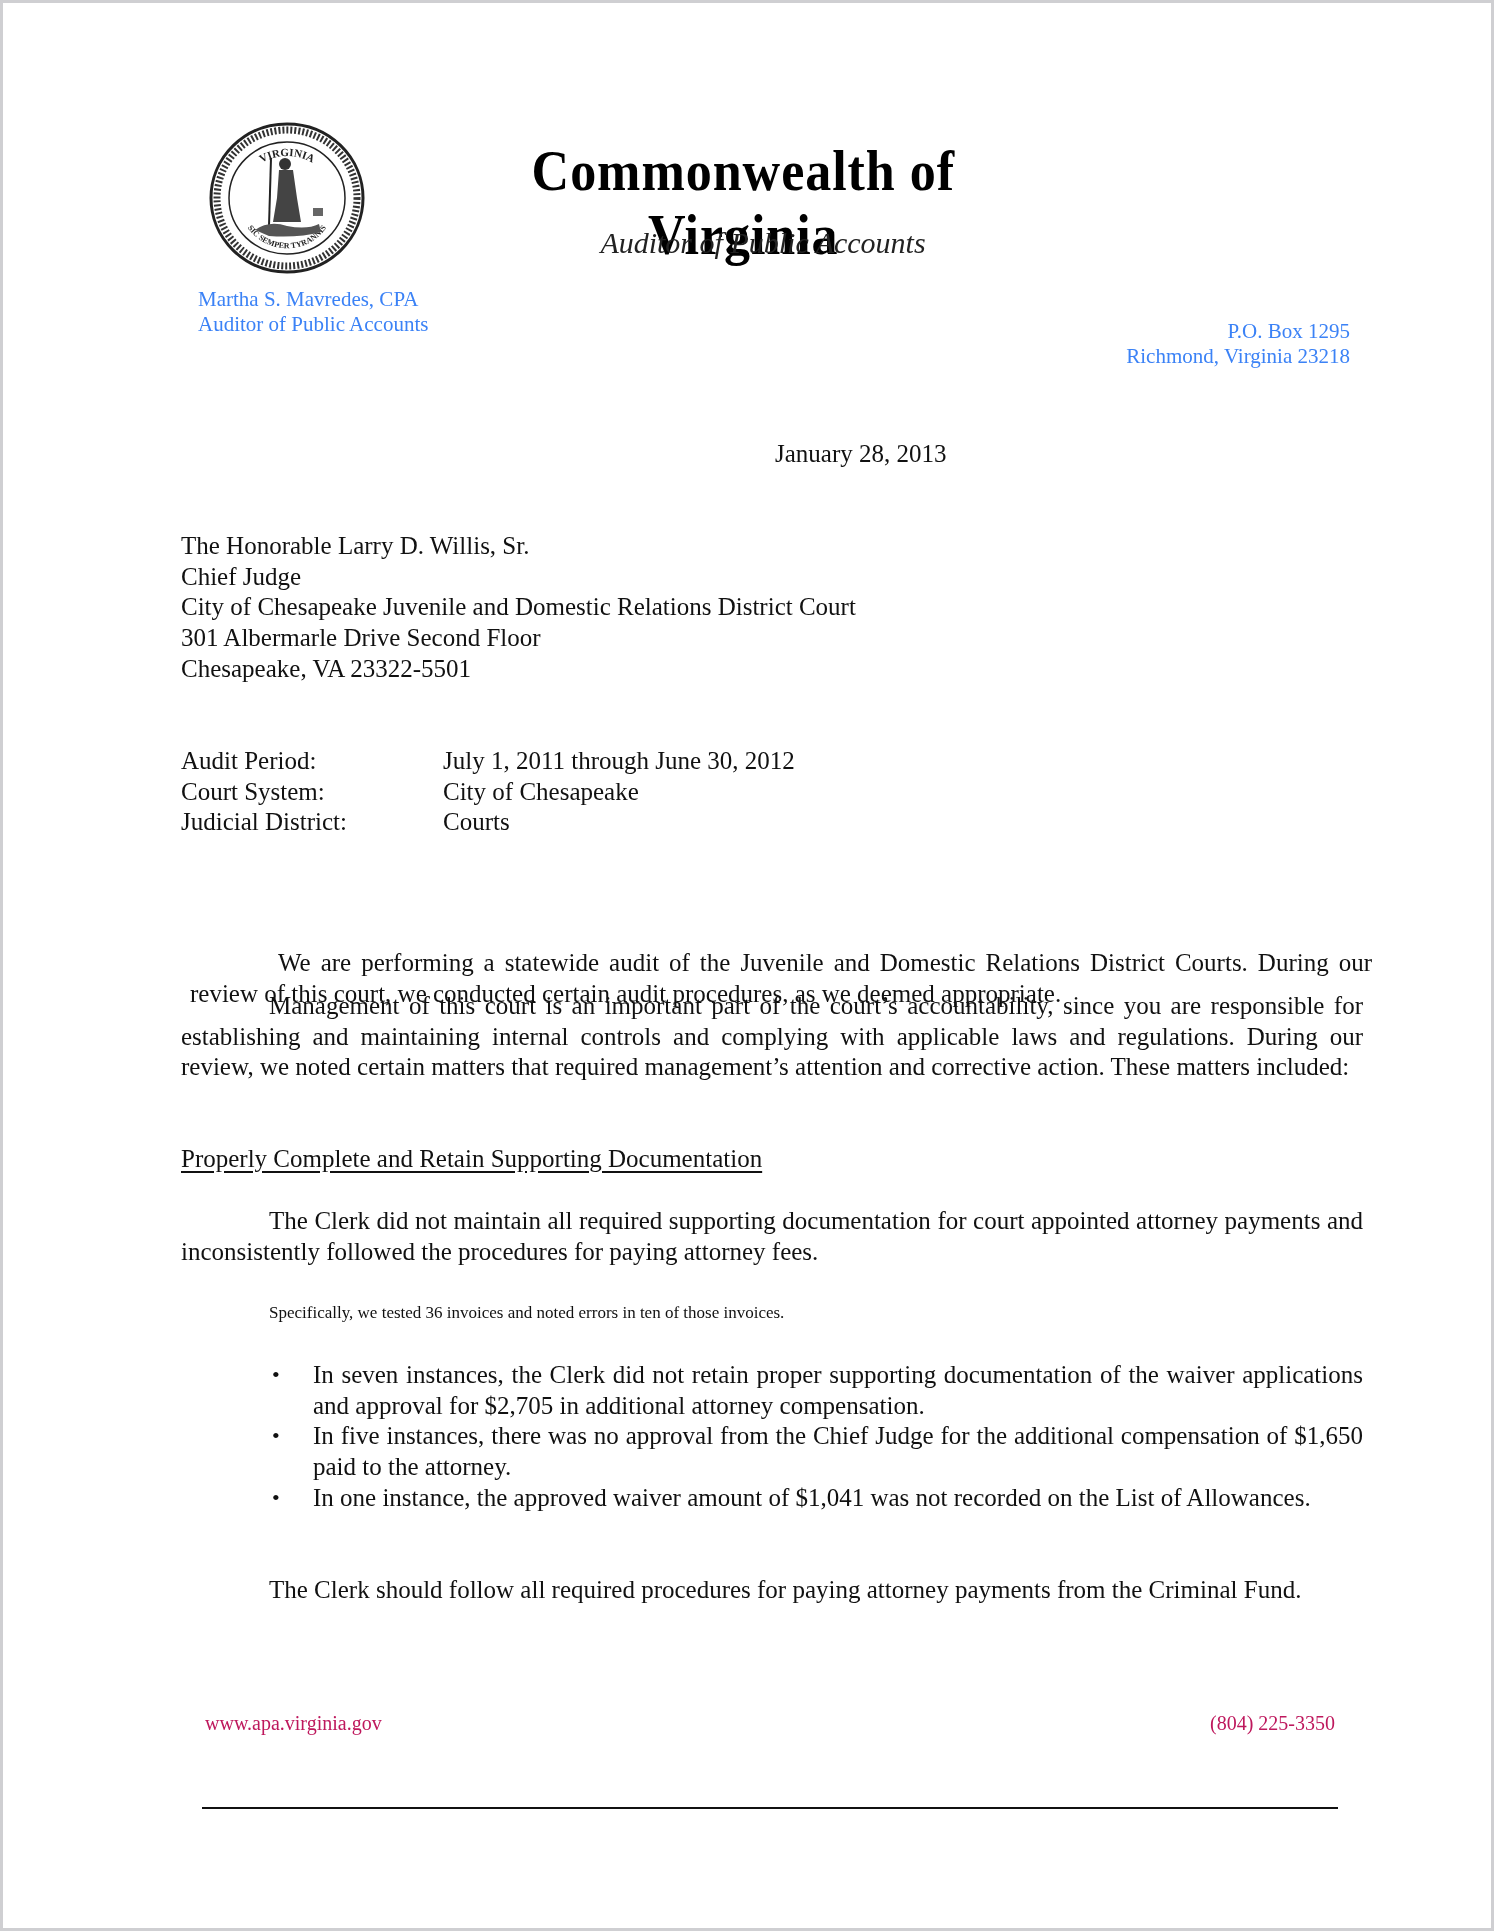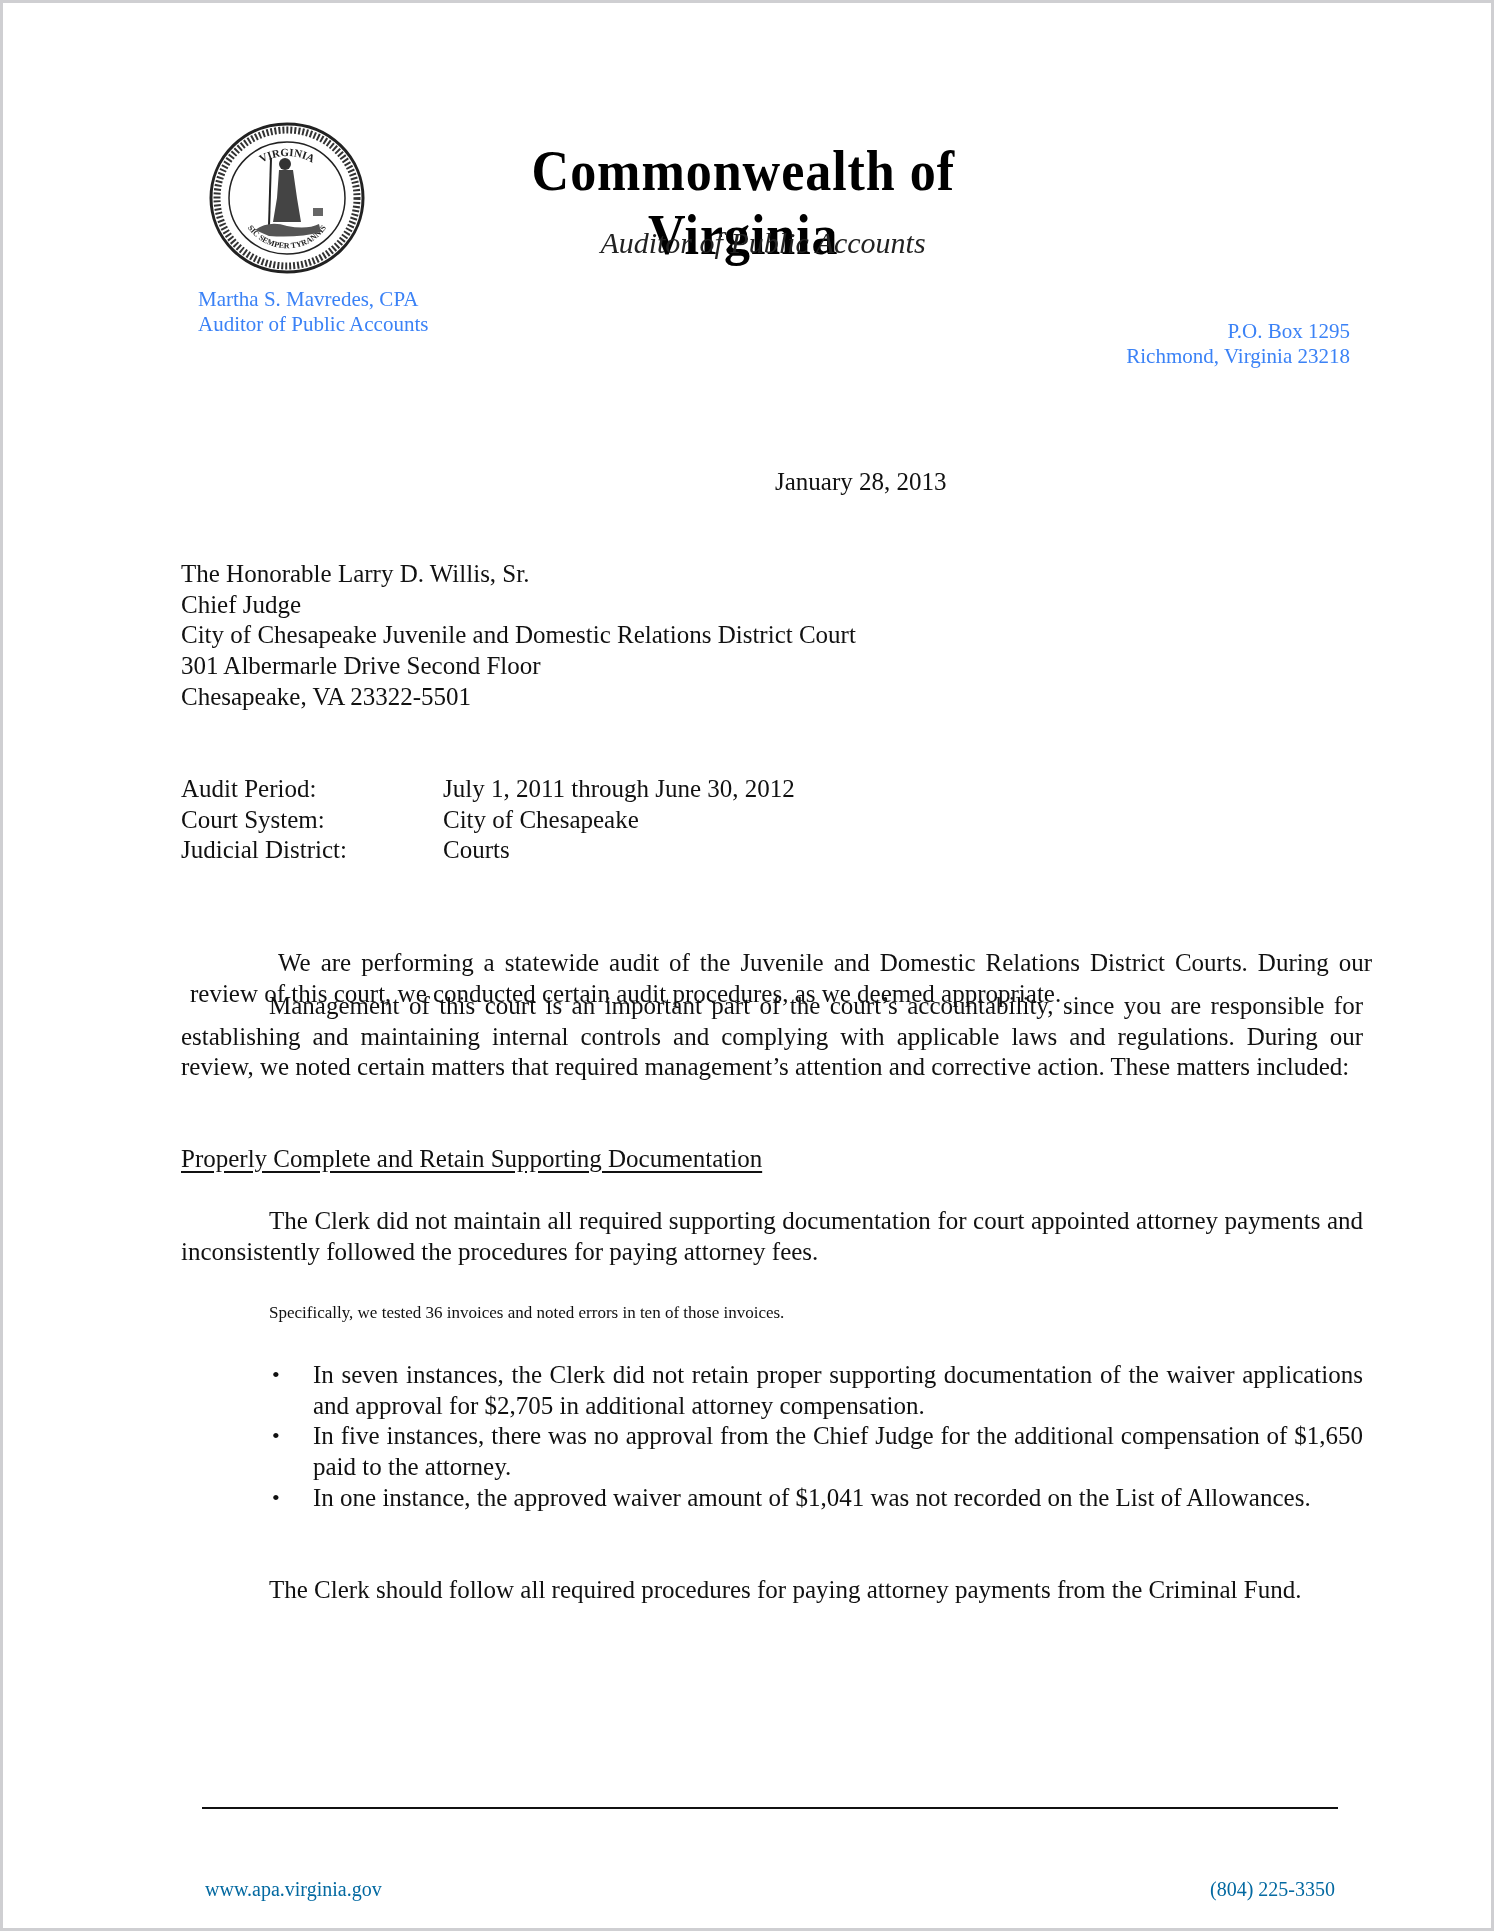--- a/index.html
+++ b/index.html
@@ -17,7 +17,7 @@
     width: 1488px; height: 1925px;
     background: #ffffff;
   }
-  .abs { position: absolute; white-space: nowrap; margin-top: 28px; }
+  .abs { position: absolute; white-space: nowrap; }
   
   .seal {
     position: absolute;

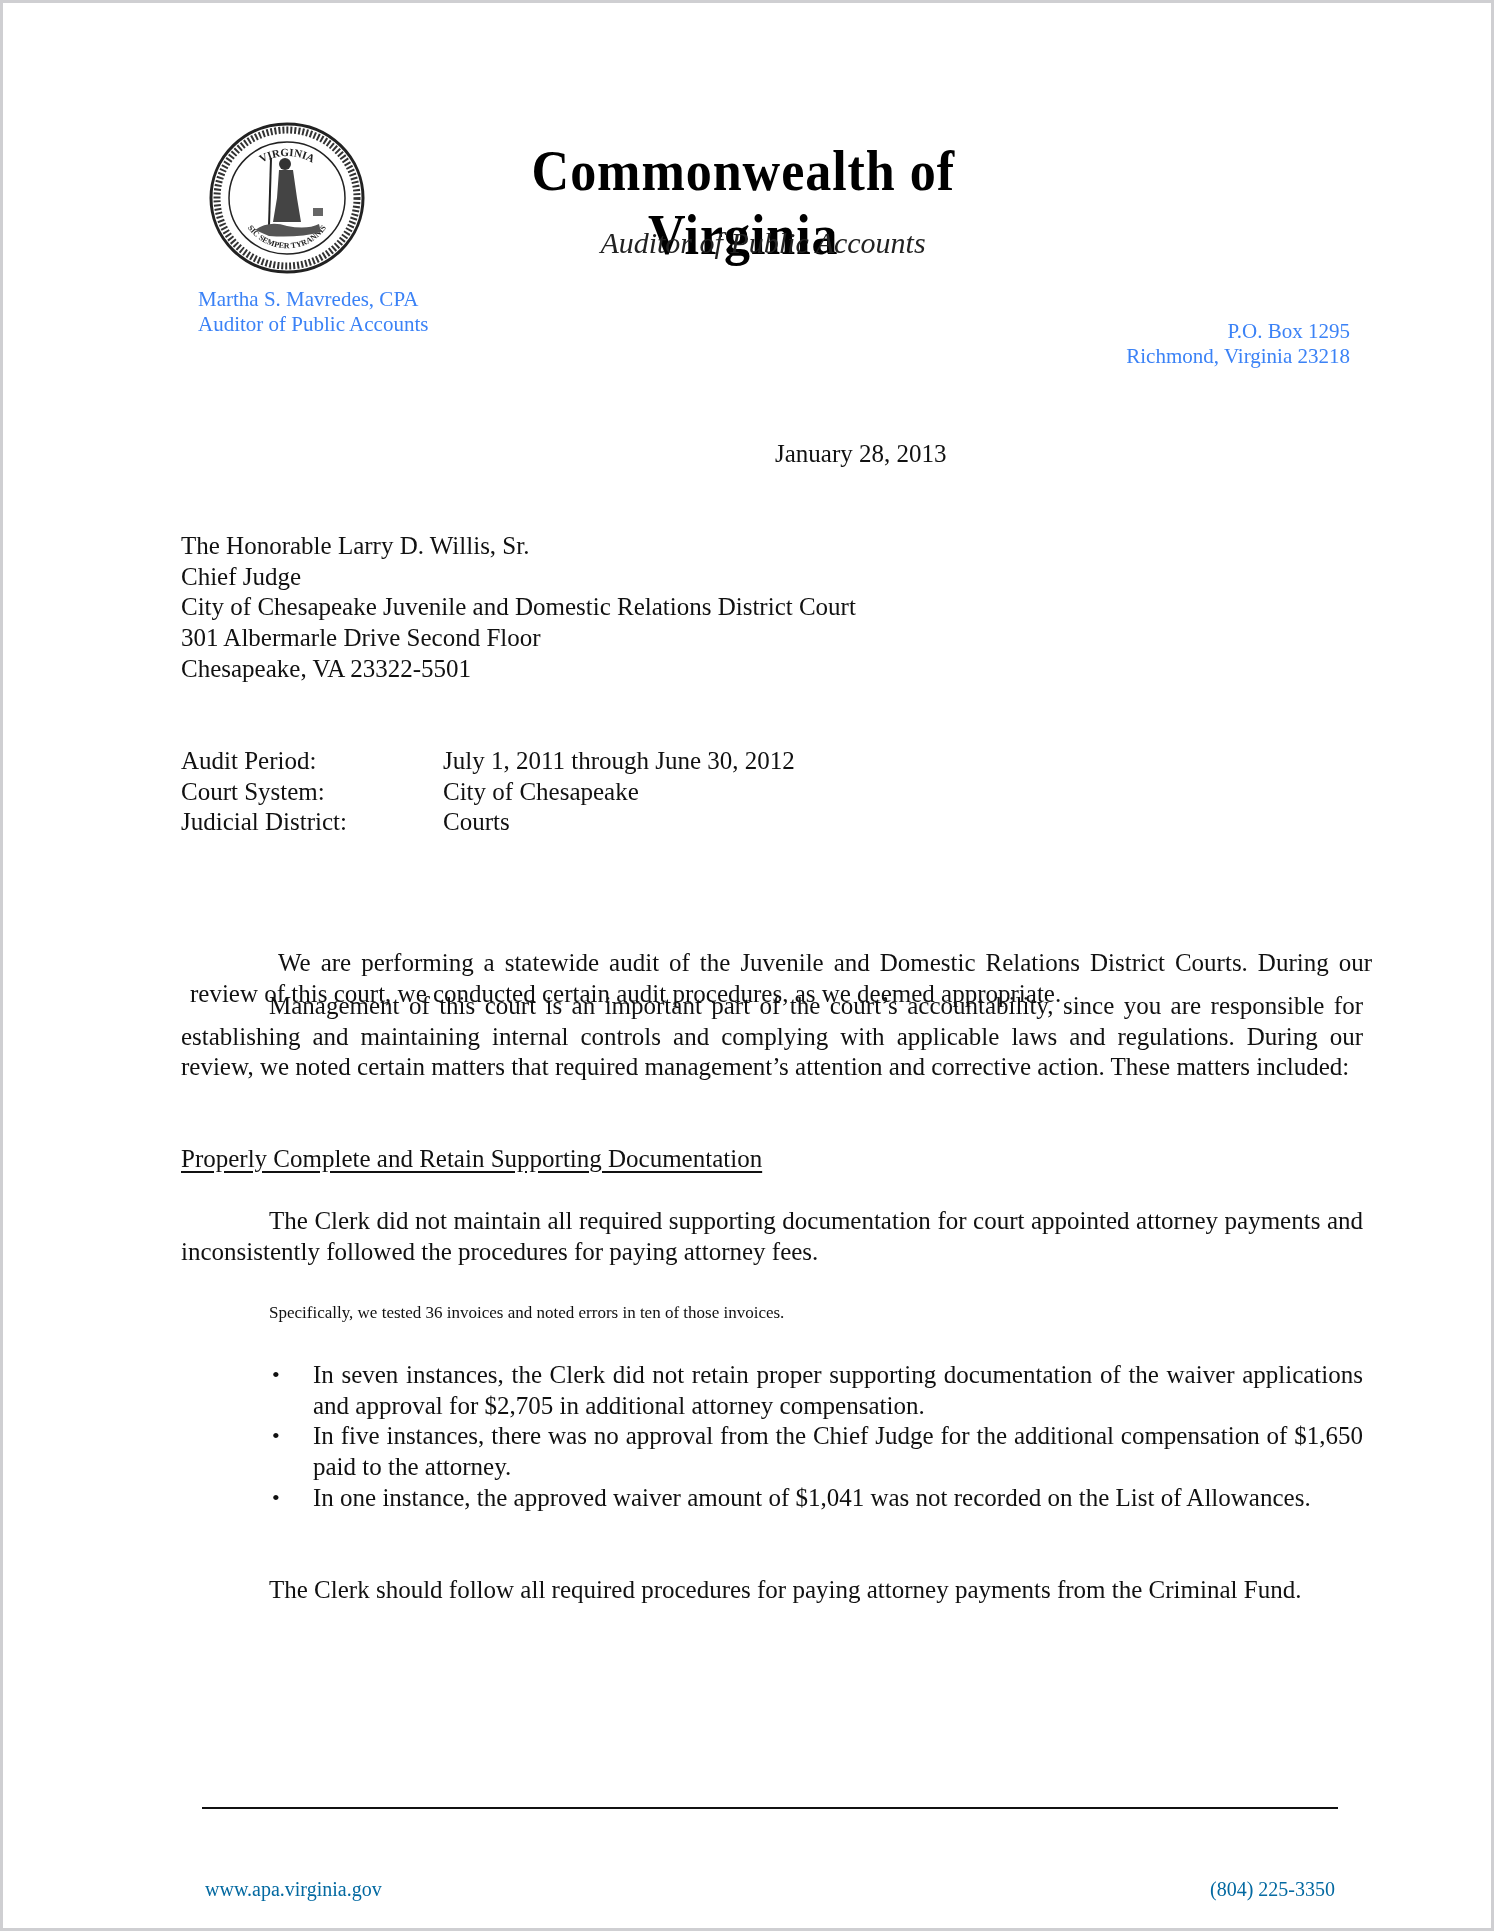--- a/index.html
+++ b/index.html
@@ -121,9 +121,9 @@
   }
   .footer-left, .footer-right {
     position: absolute;
-    top: 1874px;
+    top: 1708px;
     font-size: 20px; line-height: 24px;
-    color: #0369a1;
+    color: #be185d;
     white-space: nowrap;
   }
   .footer-left { left: 202px; }

